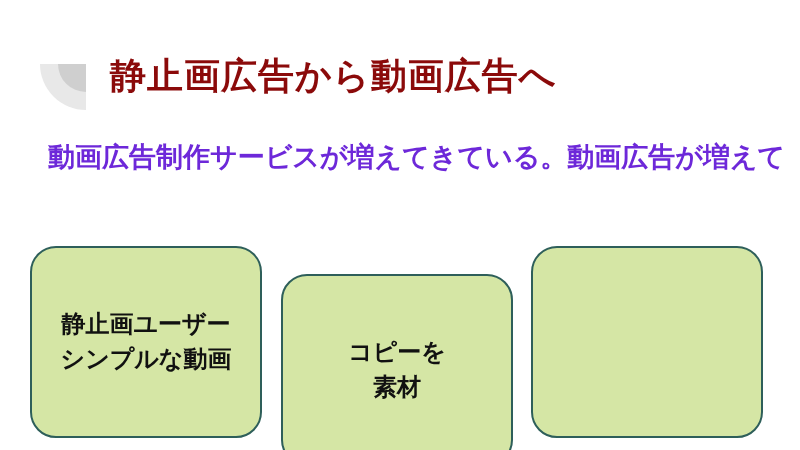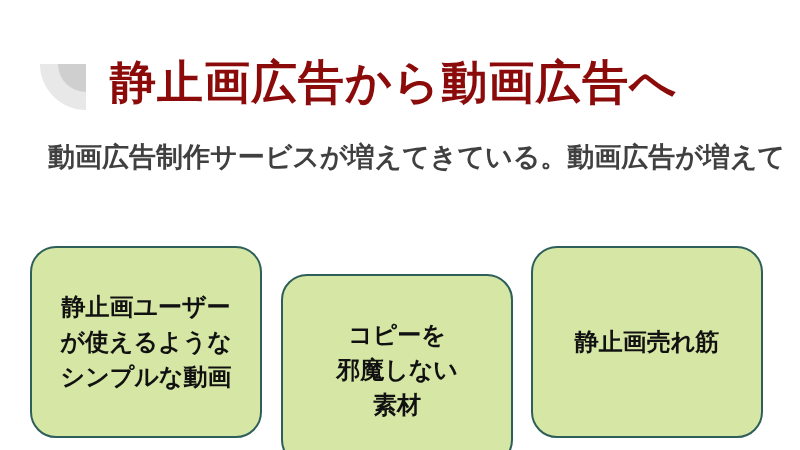--- a/index.html
+++ b/index.html
@@ -10,7 +10,7 @@
     .deco { position: absolute; left: 40px; top: 64px; width: 46px; height: 46px; }
     .title {
       position: absolute; left: 110px; top: 52px;
-      font-size: 46px; font-weight: bold; color: #8b0a0a; white-space: nowrap; letter-spacing: 1px;
+      font-size: 36px; font-weight: bold; color: #8b0a0a; white-space: nowrap; letter-spacing: 1px;
     }
     .lead {
       position: absolute; left: 48px; top: 138px; width: 720px;

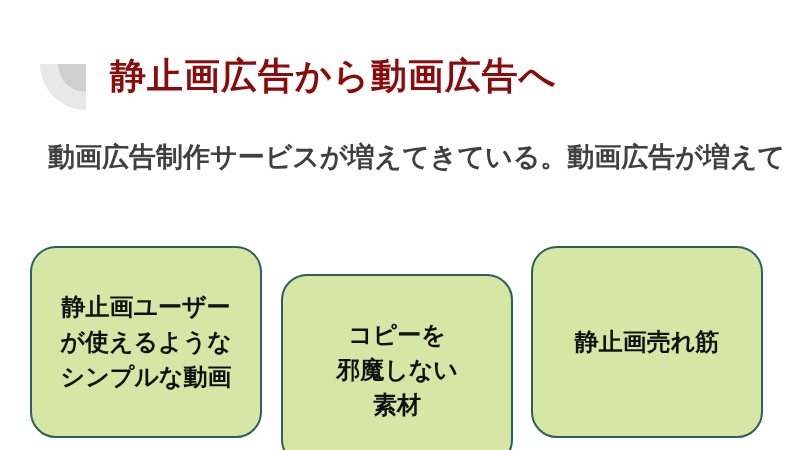--- a/index.html
+++ b/index.html
@@ -14,7 +14,7 @@
     }
     .lead {
       position: absolute; left: 48px; top: 138px; width: 720px;
-      font-size: 27px; font-weight: bold; color: #404040; line-height: 38px;
+      font-size: 27px; font-weight: bold; color: #6d28d9; line-height: 38px;
     }
     .lead div { white-space: nowrap; }
     .card {

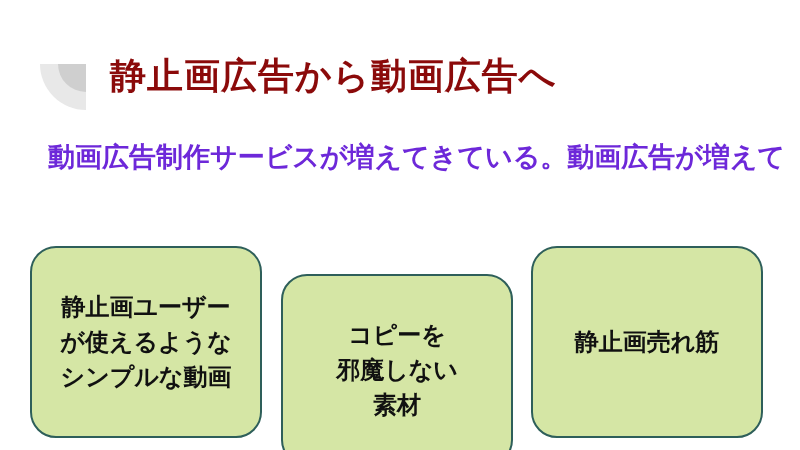--- a/index.html
+++ b/index.html
@@ -41,7 +41,6 @@
 
 <div class="card" style="left:30px;">
   <span>静止画ユーザー</span>
-  <span>が使えるような</span>
   <span>シンプルな動画</span>
 </div>
 

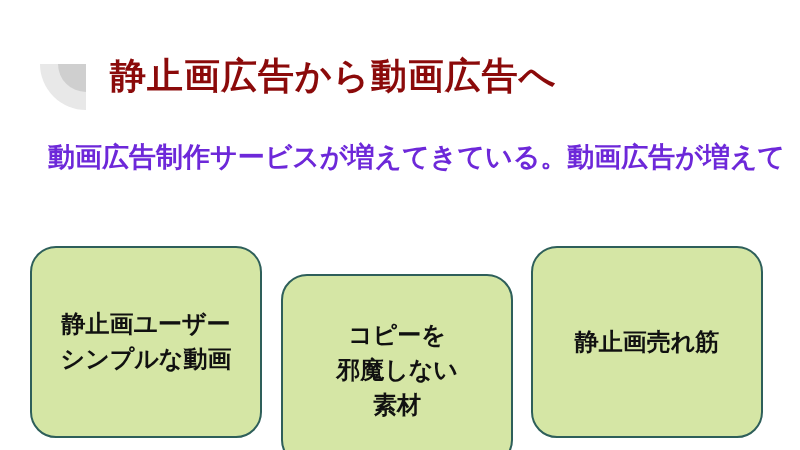--- a/index.html
+++ b/index.html
@@ -51,7 +51,6 @@
 </div>
 
 <div class="card" style="left:531px;">
-  <span>静止画売れ筋</span>
 </div>
 
 </body></html>

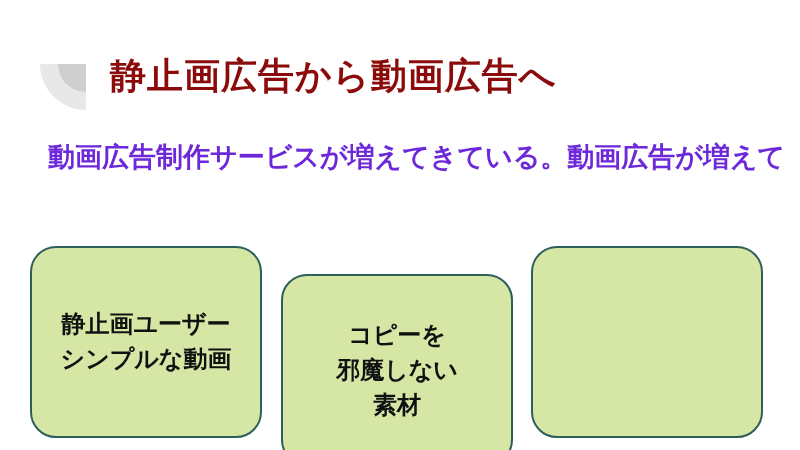--- a/index.html
+++ b/index.html
@@ -46,7 +46,6 @@
 
 <div class="card" style="left:281px;margin-top:28px;">
   <span>コピーを</span>
-  <span>邪魔しない</span>
   <span>素材</span>
 </div>
 

